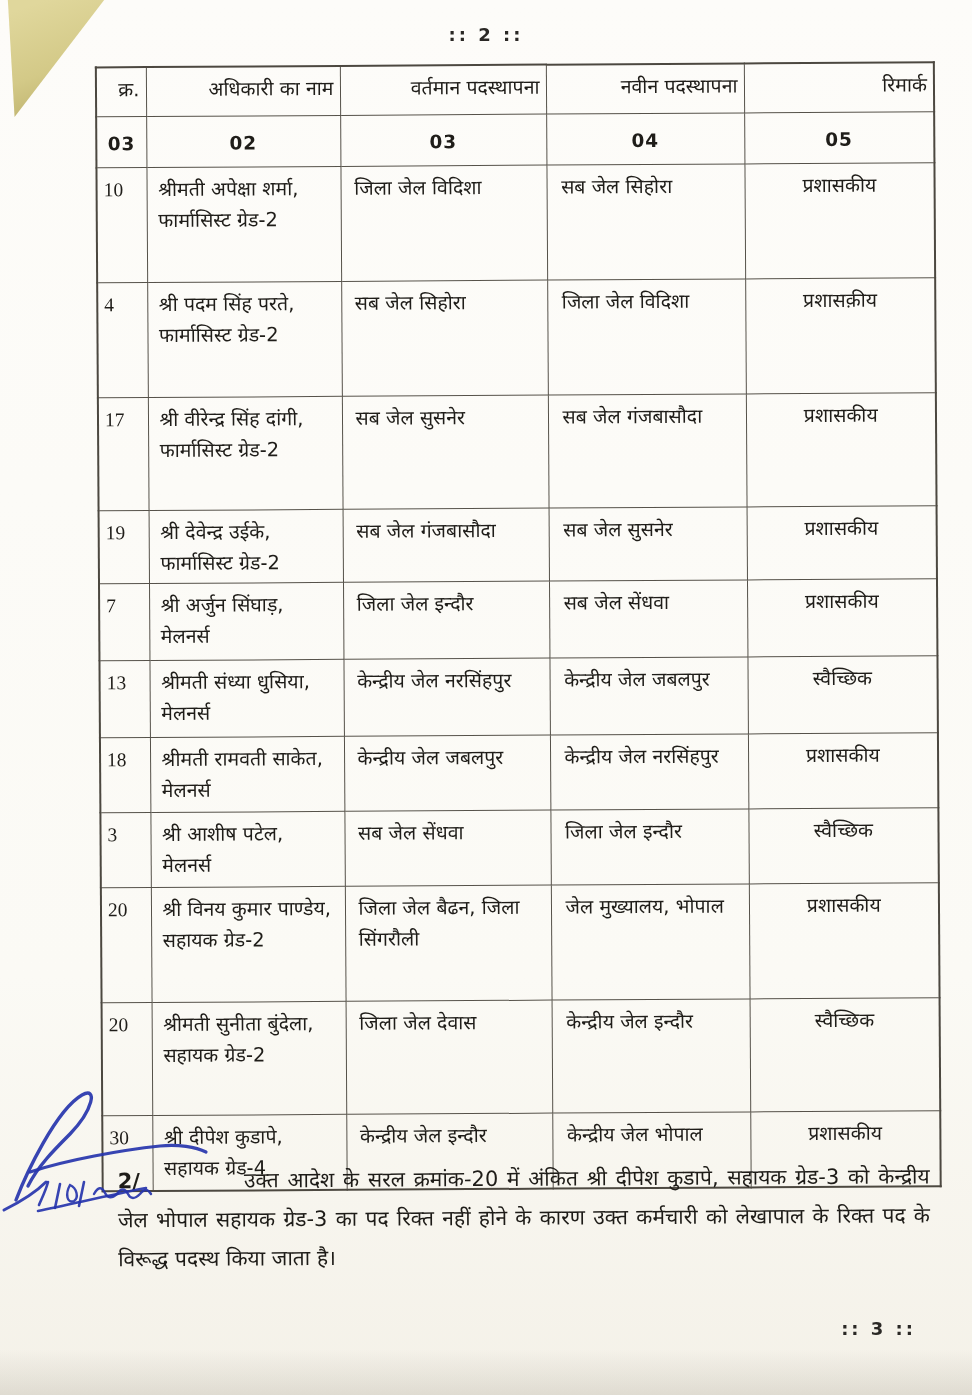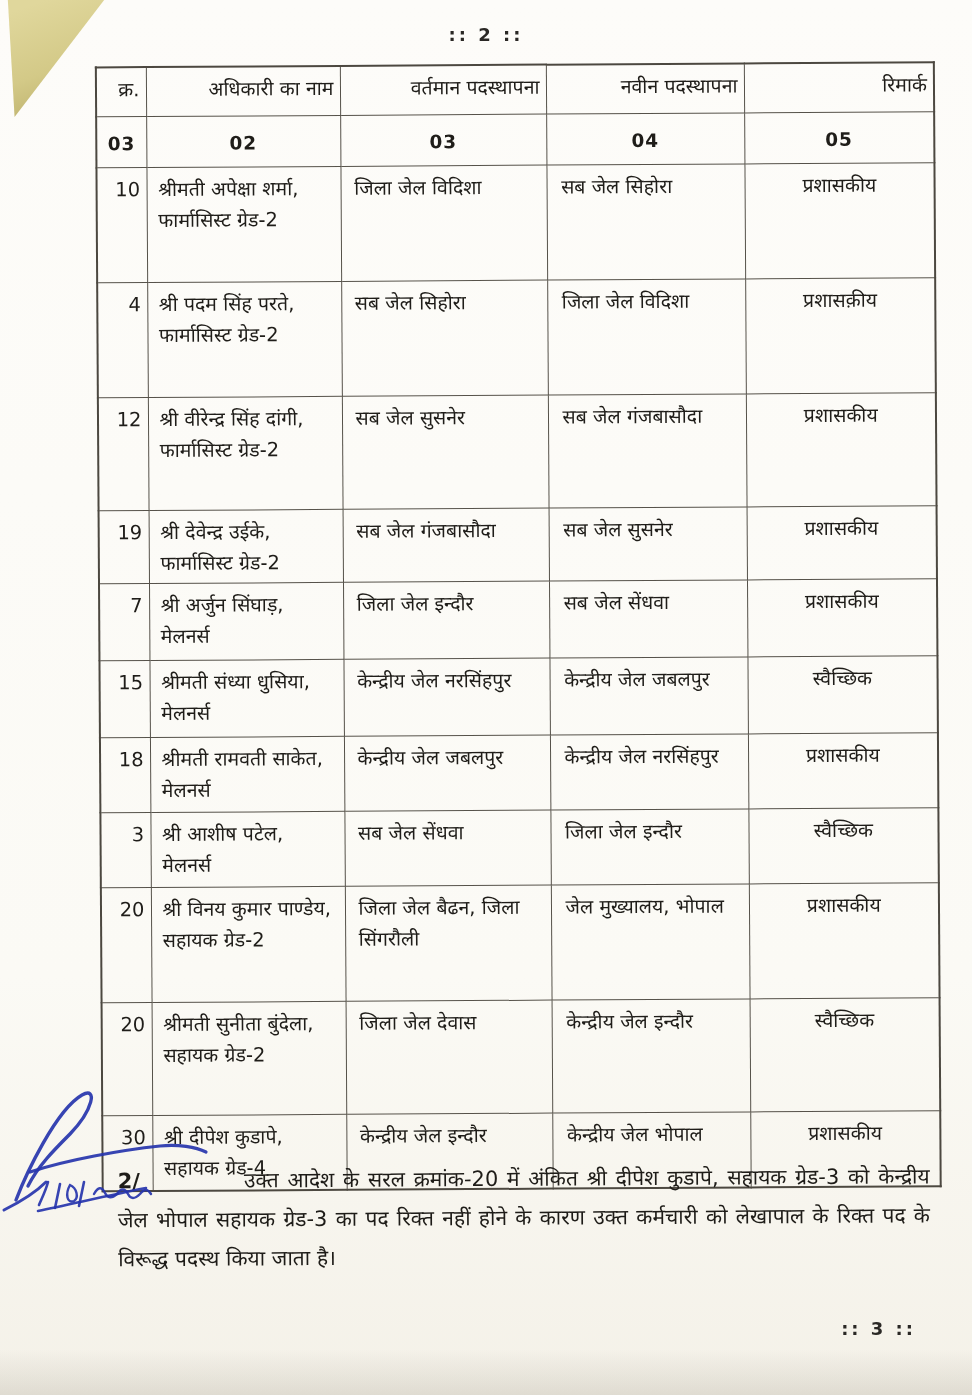--- a/index.html
+++ b/index.html
@@ -86,7 +86,7 @@
     font-weight: 600;
     letter-spacing: 1px;
   }
-  .c-sno   { text-align: right; }
+  .c-sno   { text-align: left; font-family: Liberation Serif, serif; }
   .c-name  { padding-left: 11px !important; }
   .c-cur   { padding-left: 13px !important; }
   .c-new   { padding-left: 14px !important; }

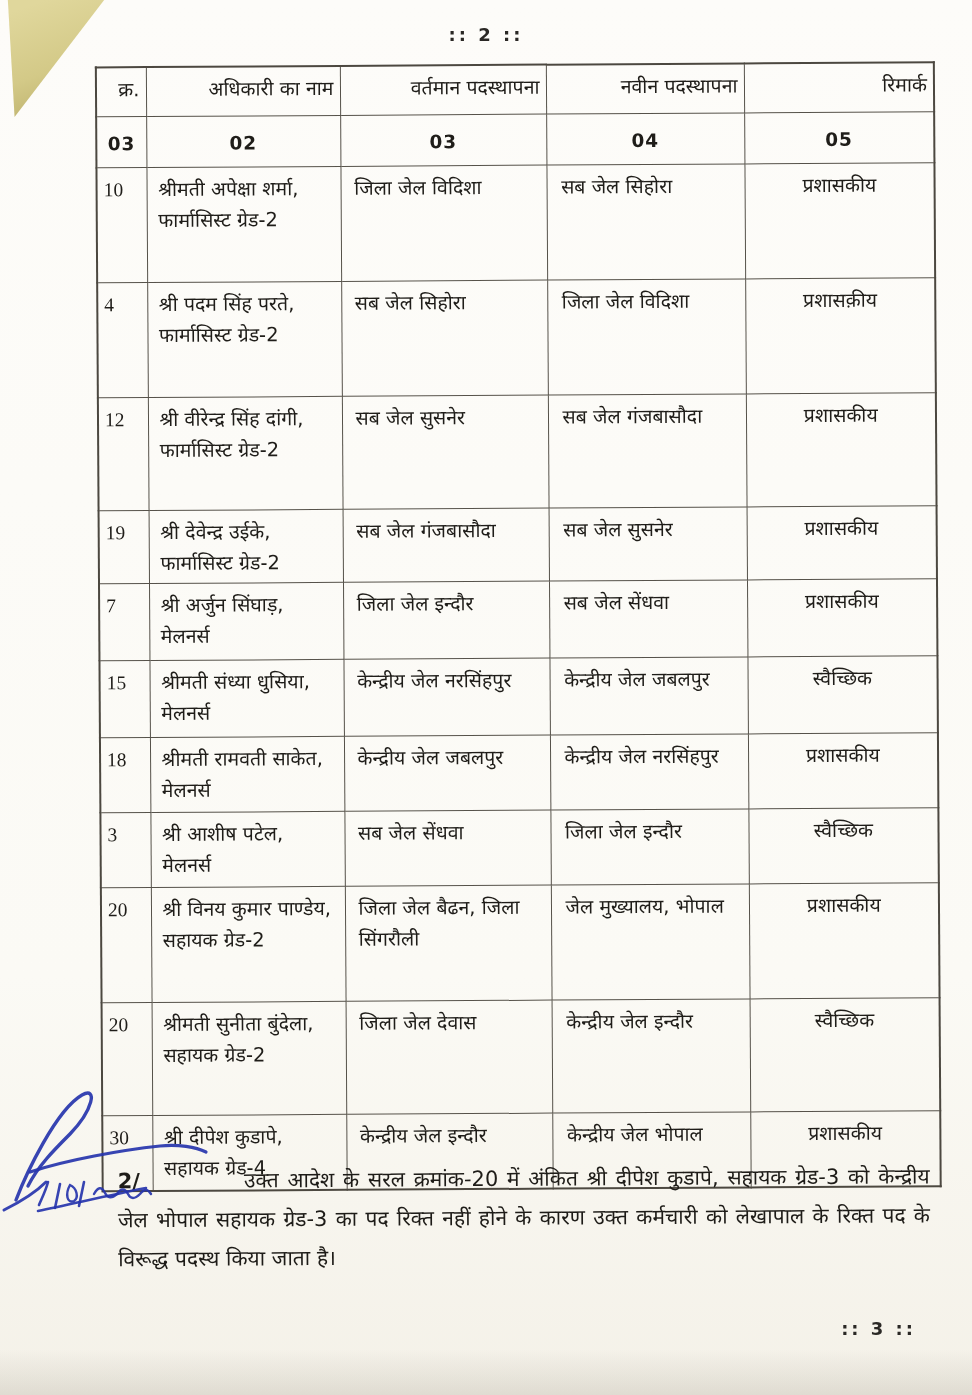--- a/index.html
+++ b/index.html
@@ -188,7 +188,7 @@
         <td class="c-rem">प्रशासक़ीय</td>
       </tr>
           <tr>
-        <td class="c-sno">12</td>
+        <td class="c-sno">17</td>
         <td class="c-name">श्री वीरेन्द्र सिंह दांगी, फार्मासिस्ट ग्रेड-2</td>
         <td class="c-cur">सब जेल सुसनेर</td>
         <td class="c-new">सब जेल गंजबासौदा</td>

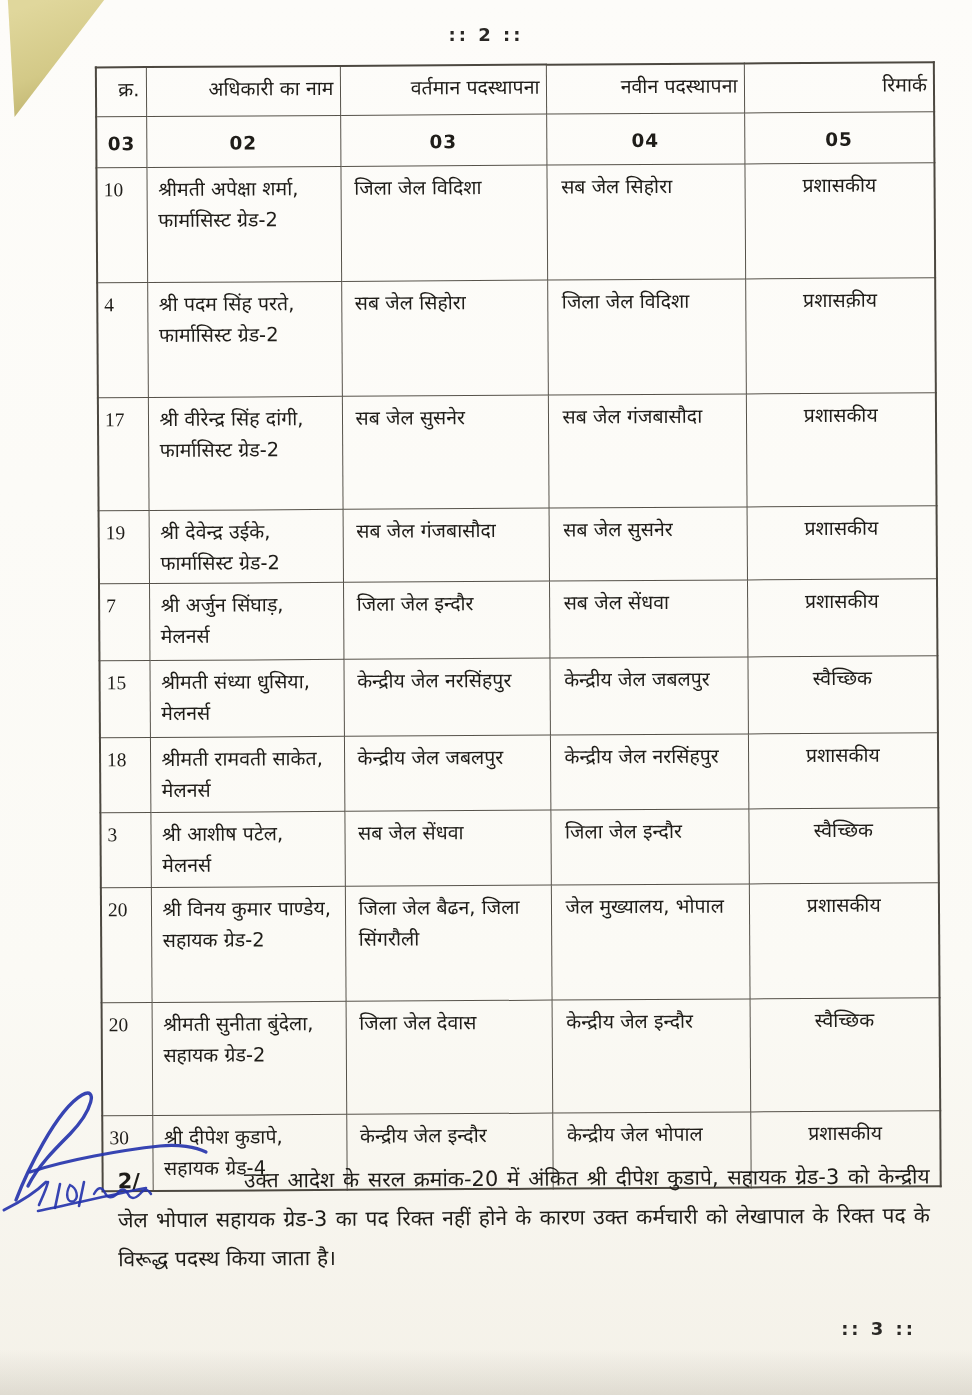--- a/index.html
+++ b/index.html
@@ -209,7 +209,7 @@
         <td class="c-rem">प्रशासकीय</td>
       </tr>
           <tr>
-        <td class="c-sno">15</td>
+        <td class="c-sno">13</td>
         <td class="c-name">श्रीमती संध्या धुसिया, मेलनर्स</td>
         <td class="c-cur">केन्द्रीय जेल नरसिंहपुर</td>
         <td class="c-new">केन्द्रीय जेल जबलपुर</td>

